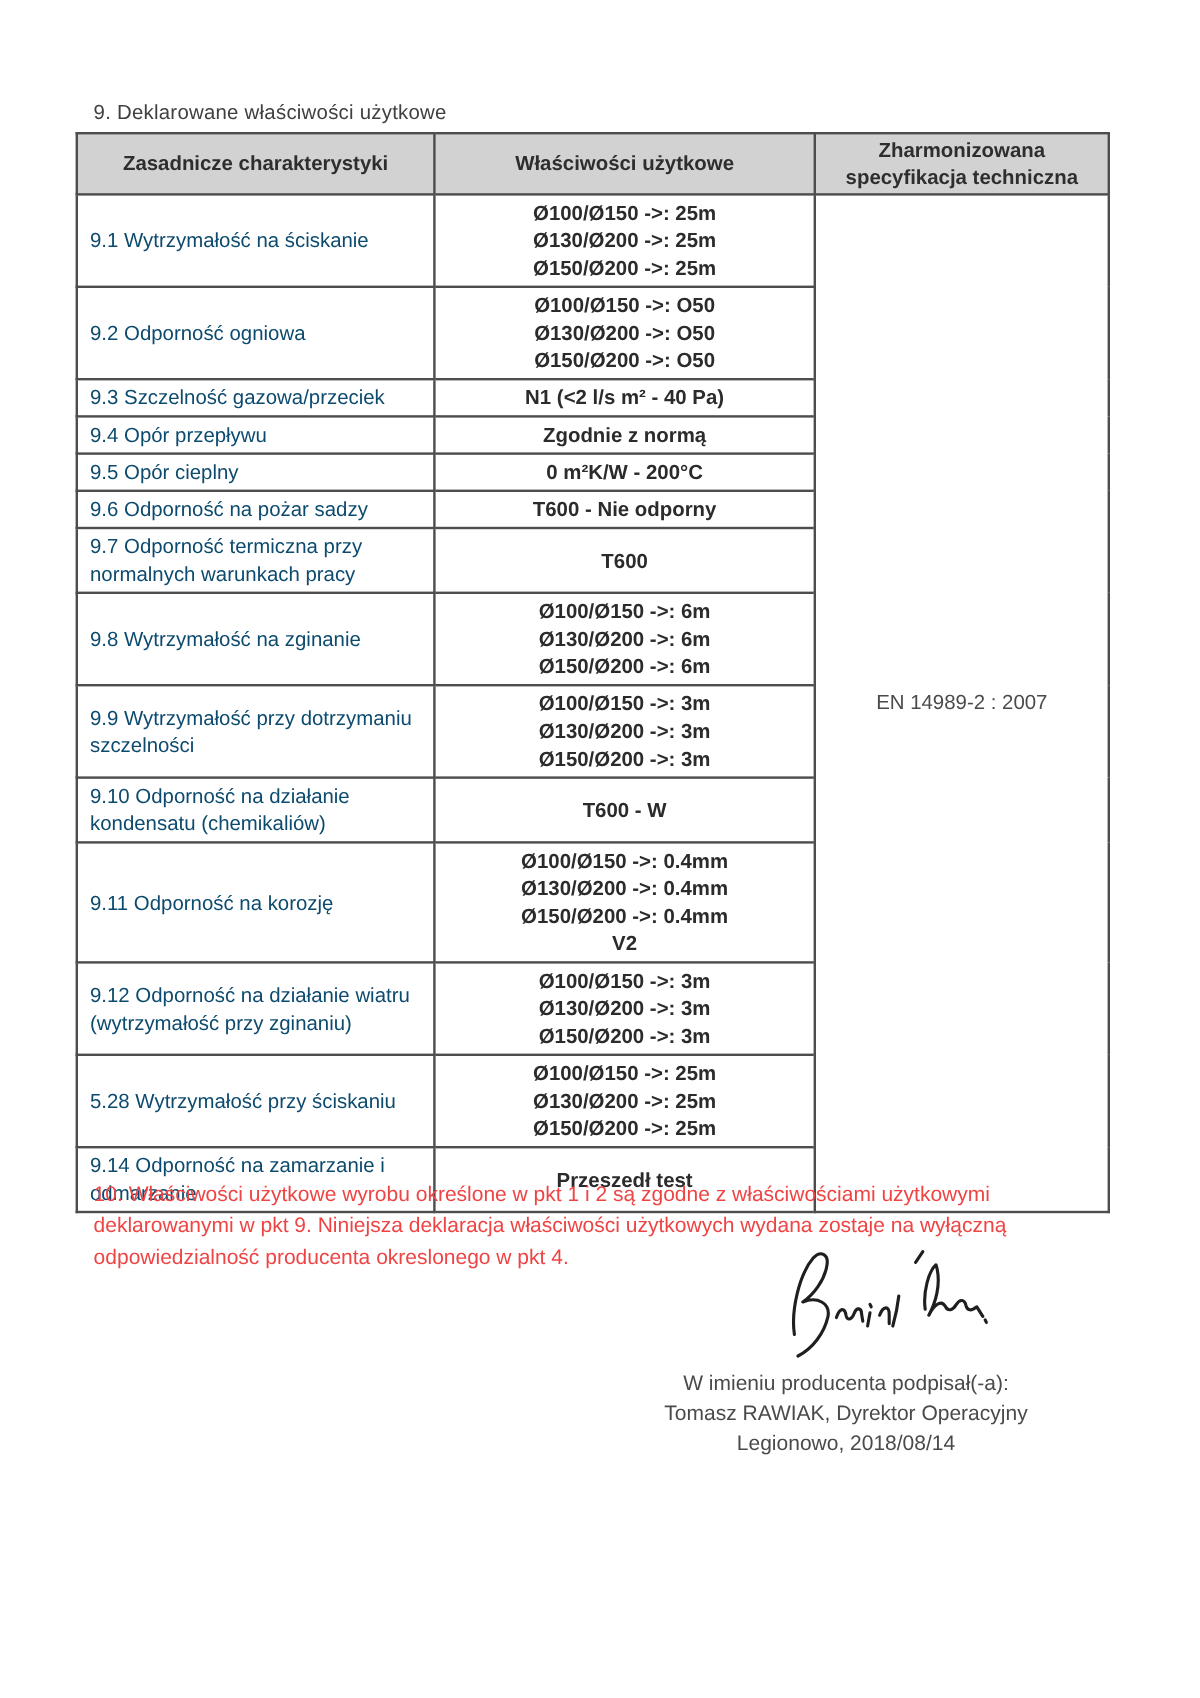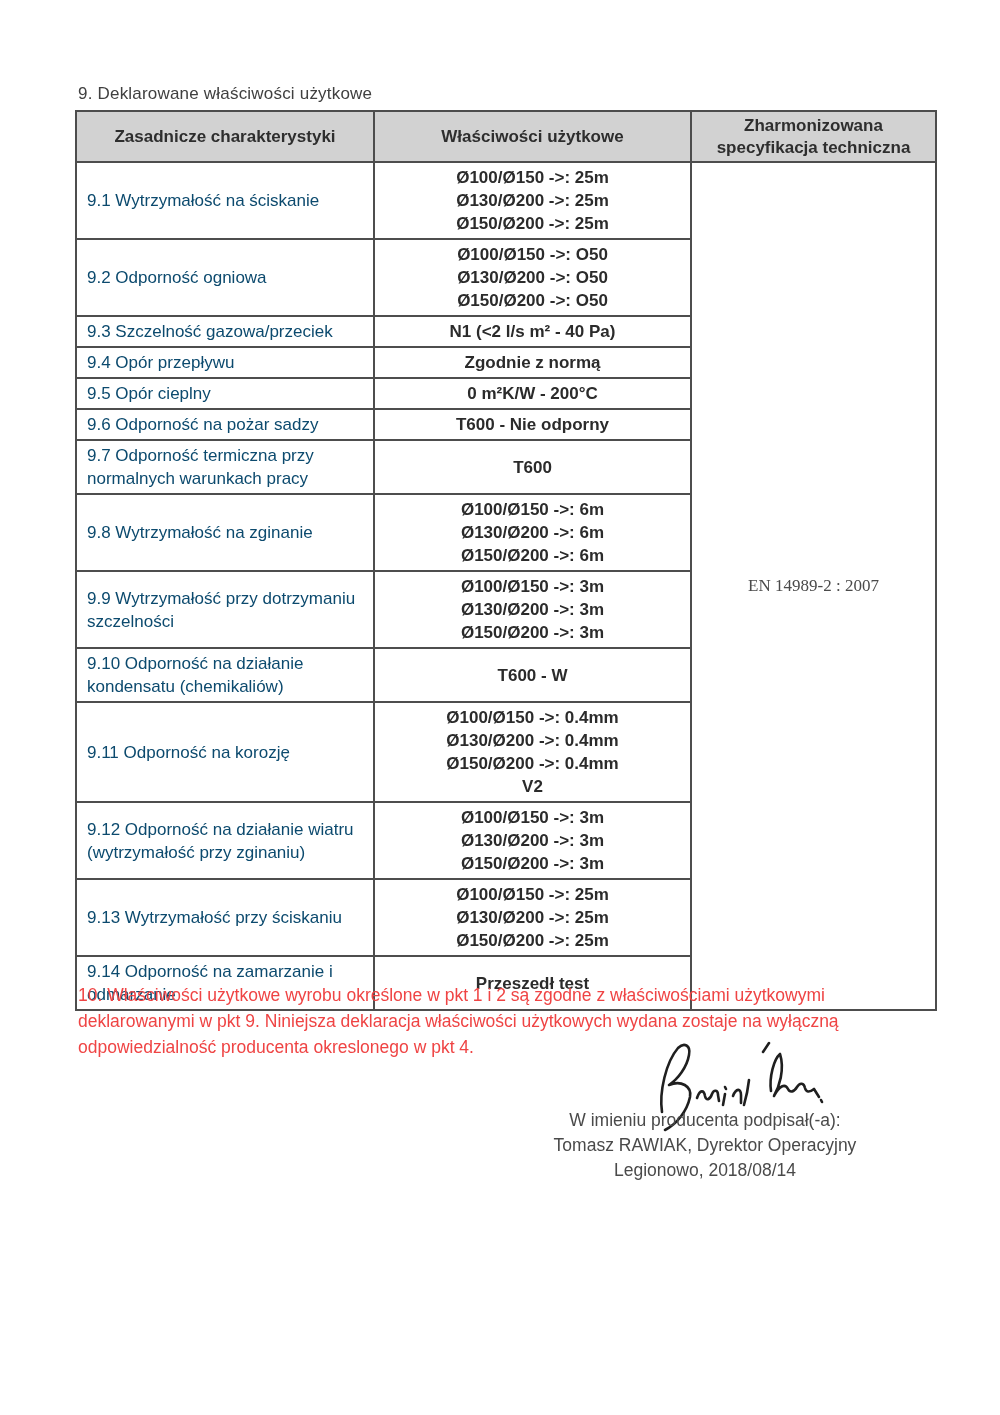--- a/index.html
+++ b/index.html
@@ -18,7 +18,7 @@
   }
 
   table.perf {
-    position:absolute; left:75px; top:110px; width:860px;
+    position:absolute; left:63px; top:110px; width:860px;
     border-collapse:collapse; table-layout:fixed;
     font-size:17px;
   }

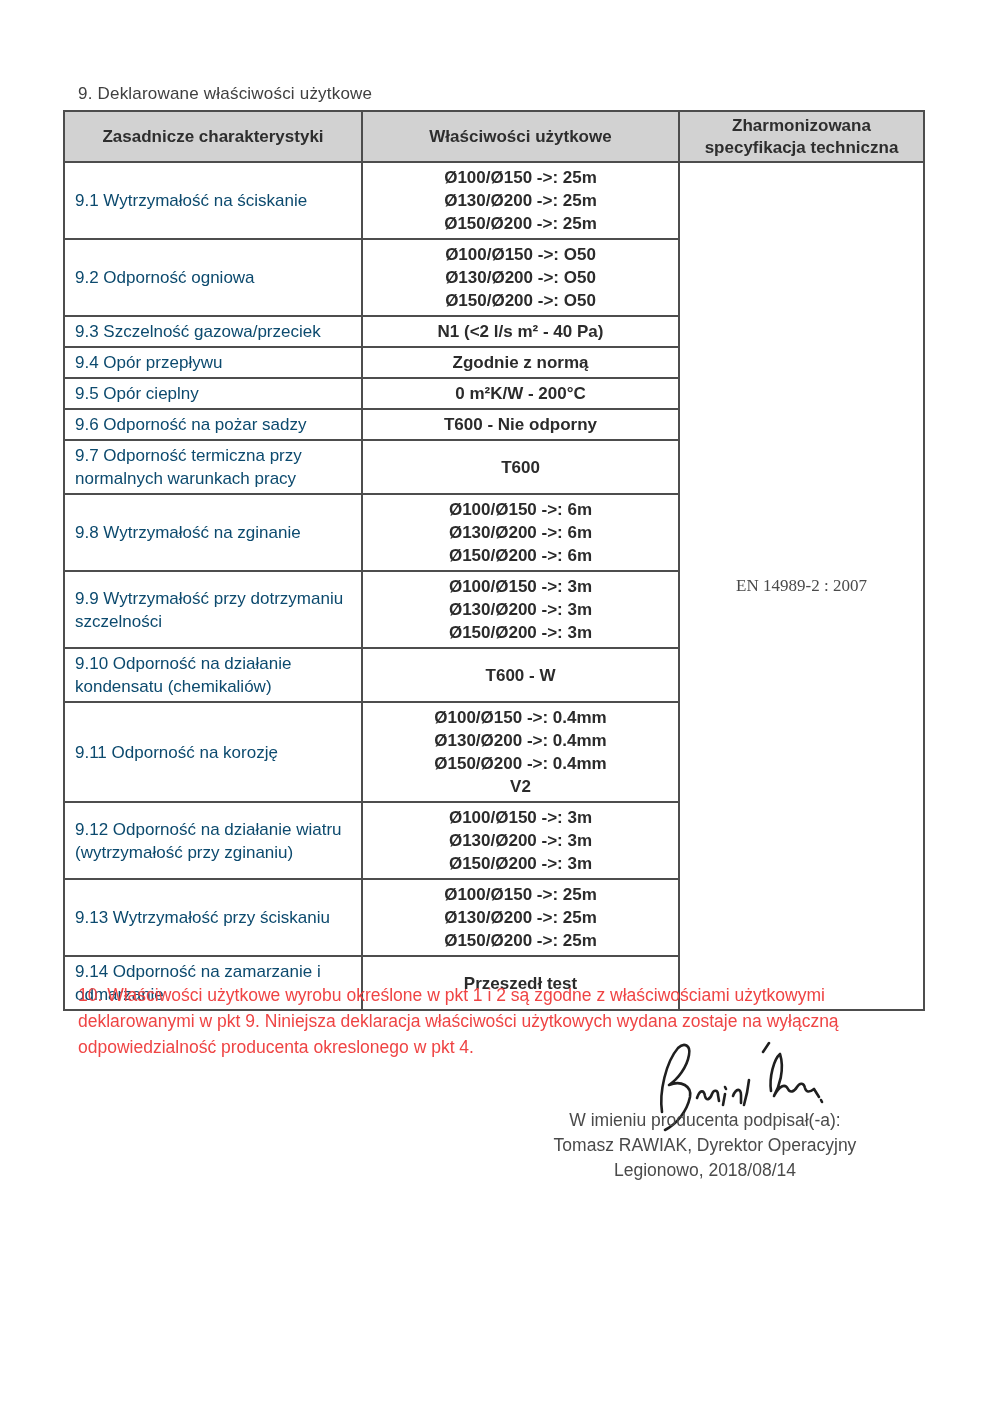--- a/index.html
+++ b/index.html
@@ -41,7 +41,7 @@
   }
   td.spec-cell {
     text-align:center; vertical-align:middle; color:#4a4a4a;
-    font-weight:400; font-size:17px;font-family:Liberation Serif, serif;
+    font-weight:400; font-size:17px;
   }
   .value-line { line-height:23px; }
 

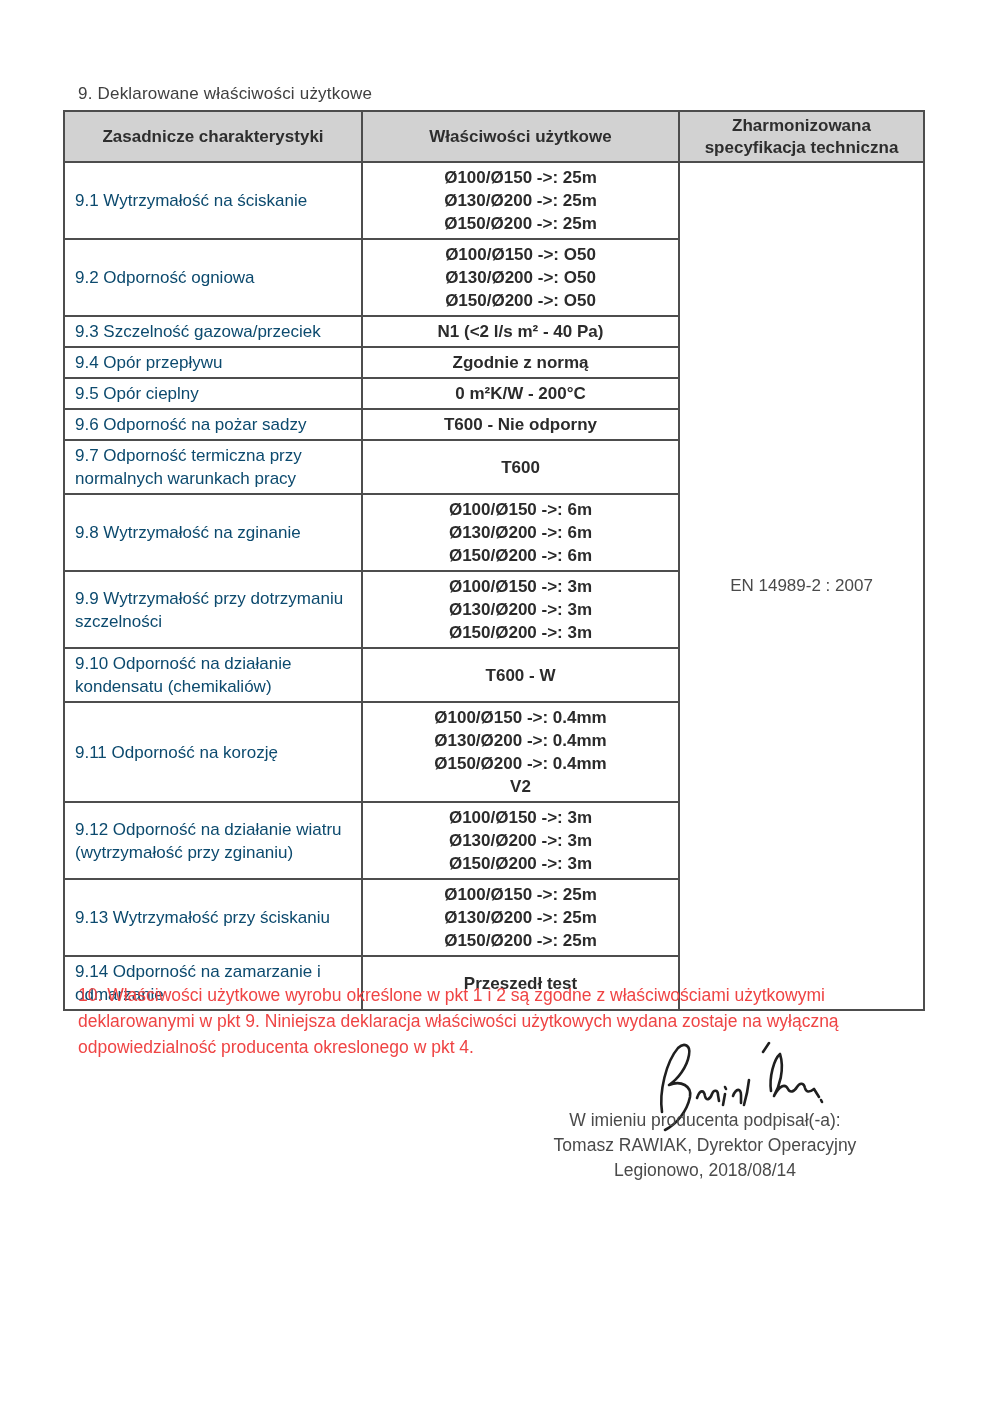--- a/index.html
+++ b/index.html
@@ -171,7 +171,7 @@
           </td>
         </tr>
         <tr>
-          <td class="label-cell">9.13 Wytrzymałość przy ściskaniu</td>
+          <td class="label-cell">5.28 Wytrzymałość przy ściskaniu</td>
           <td class="value-cell">
             <div class="value-line">Ø100/Ø150 -&gt;: 25m</div>
             <div class="value-line">Ø130/Ø200 -&gt;: 25m</div>

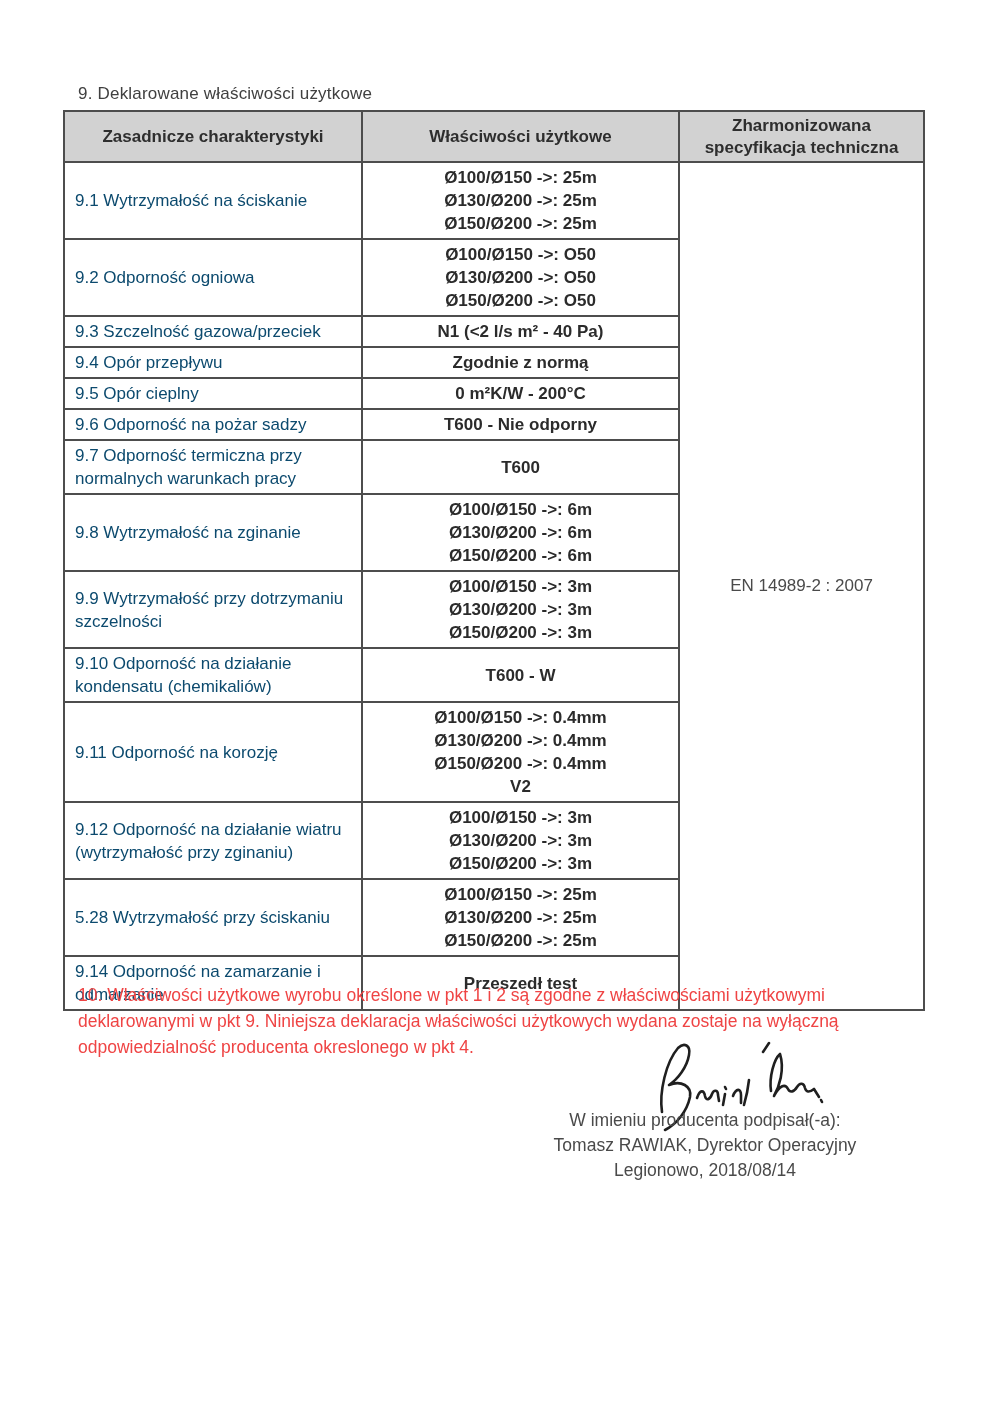--- a/index.html
+++ b/index.html
@@ -53,7 +53,7 @@
   .signature-svg { position:absolute; left:645px; top:1036px; }
 
   .sig-block {
-    position:absolute; left:495px; top:1108px; width:420px;
+    position:absolute; left:495px; top:1140px; width:420px;
     text-align:center; font-size:17.5px; line-height:25px; color:#4a4a4a;
   }
 

